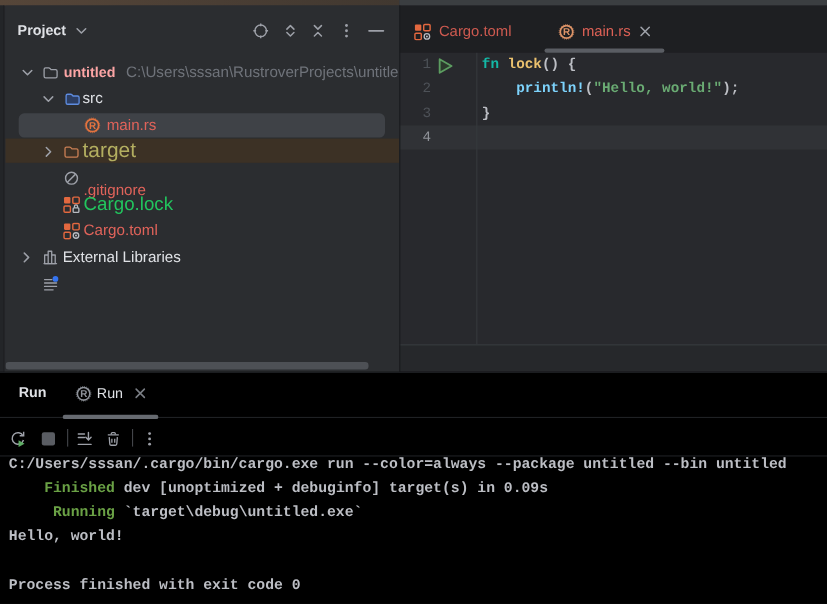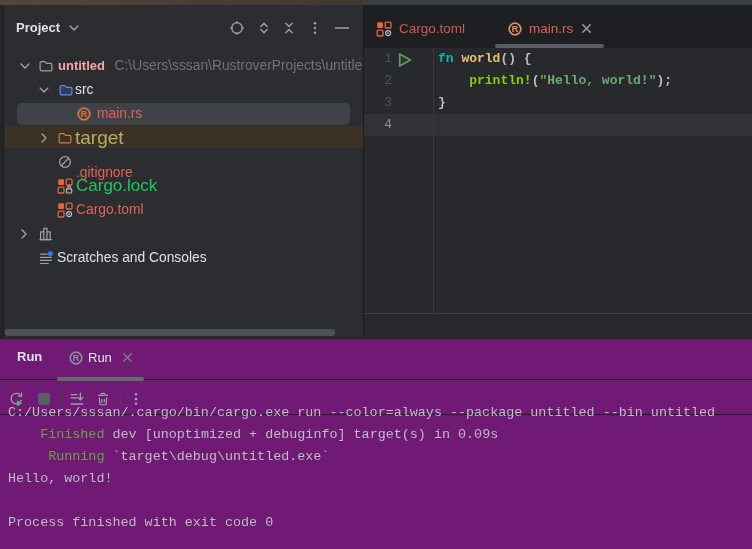--- a/index.html
+++ b/index.html
@@ -159,7 +159,7 @@
         <path d="M1.7 1.9 12.5 8 1.7 14.1z" fill="#2C3A2C" stroke="#5C9C60" stroke-width="1.7" stroke-linejoin="round"></path>
       </svg>
 
-  <div class="abs mono" style="left:75px;top:43px;height:22px;line-height:22px;white-space:pre;color:#BCBEC4;font-weight:bold"><span style="color:#14b8a6;font-weight:bold">fn </span><span style="color:#EBC16E;font-weight:bold">world</span>() {</div>
+  <div class="abs mono" style="left:75px;top:43px;height:22px;line-height:22px;white-space:pre;color:#BCBEC4;font-weight:bold"><span style="color:#14b8a6;font-weight:bold">fn </span><span style="color:#EBC16E;font-weight:bold">lock</span>() {</div>
   <div class="abs mono" style="left:75px;top:65px;height:22px;line-height:22px;white-space:pre;color:#BCBEC4;font-weight:bold">    <span style="color:#84cc16;font-weight:bold">println!</span>(<span style="color:#6AAB73">"Hello, world!"</span>);</div>
   <div class="abs mono" style="left:75px;top:87px;height:22px;line-height:22px;white-space:pre;color:#BCBEC4;font-weight:bold">}</div>
 

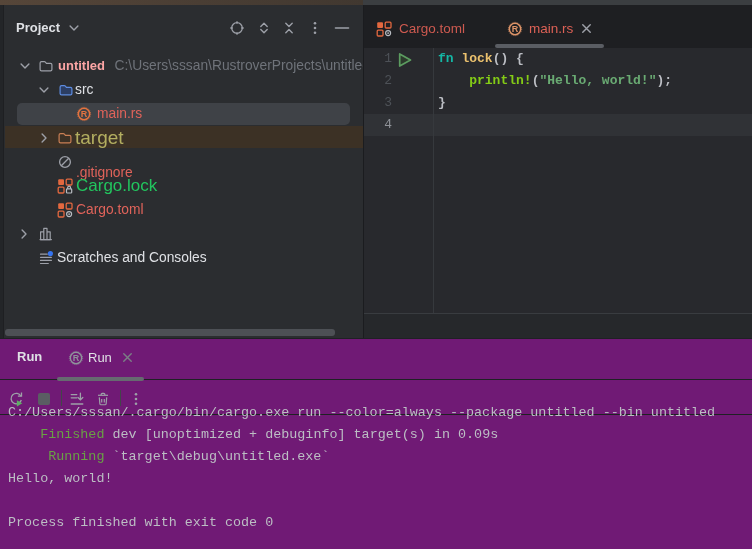--- a/index.html
+++ b/index.html
@@ -160,7 +160,7 @@
       </svg>
 
   <div class="abs mono" style="left:75px;top:43px;height:22px;line-height:22px;white-space:pre;color:#BCBEC4;font-weight:bold"><span style="color:#14b8a6;font-weight:bold">fn </span><span style="color:#EBC16E;font-weight:bold">lock</span>() {</div>
-  <div class="abs mono" style="left:75px;top:65px;height:22px;line-height:22px;white-space:pre;color:#BCBEC4;font-weight:bold">    <span style="color:#84cc16;font-weight:bold">println!</span>(<span style="color:#6AAB73">"Hello, world!"</span>);</div>
+  <div class="abs mono" style="left:75px;top:65px;height:22px;line-height:22px;white-space:pre;color:#BCBEC4;font-weight:bold">    <span style="color:#7dd3fc;font-weight:bold">println!</span>(<span style="color:#6AAB73">"Hello, world!"</span>);</div>
   <div class="abs mono" style="left:75px;top:87px;height:22px;line-height:22px;white-space:pre;color:#BCBEC4;font-weight:bold">}</div>
 
   <div class="abs" style="left:0;top:308px;width:389px;height:25px;background:#26282B;border-top:1px solid #393C40"></div>

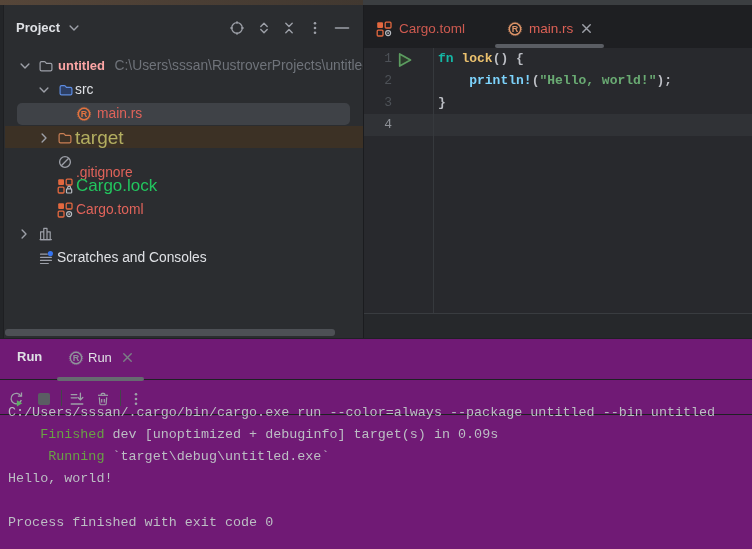--- a/index.html
+++ b/index.html
@@ -111,6 +111,7 @@
           <path d="M2 13.6h11.4" stroke-linecap="round"></path>
         </g>
       </svg>
+  <div class="abs" style="left:52px;top:217px;height:24px;line-height:24px;font-size:13.8px;color:#DFE1E5">External Libraries</div>
 
   <svg width="16" height="16" viewBox="0 0 16 16" style="left:33px;top:245px">
         <g stroke="#9DA0A8" stroke-width="1.2" stroke-linecap="round">

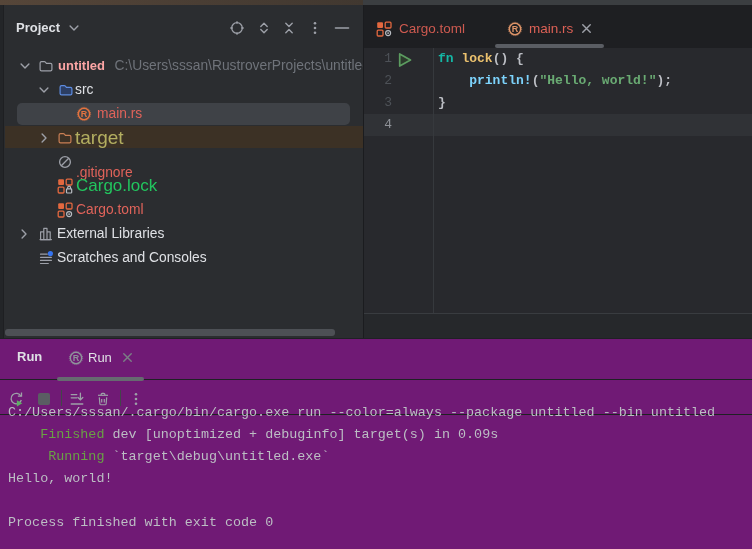--- a/index.html
+++ b/index.html
@@ -119,7 +119,6 @@
         </g>
         <circle cx="12.4" cy="3.6" r="2.6" fill="#3574F0"></circle>
       </svg>
-  <div class="abs" style="left:52px;top:241px;height:24px;line-height:24px;font-size:13.8px;color:#DFE1E5">Scratches and Consoles</div>
 
   <div class="abs" style="left:0;top:324px;width:330px;height:7px;background:#4D5055;border-radius:3px"></div>
 </div>

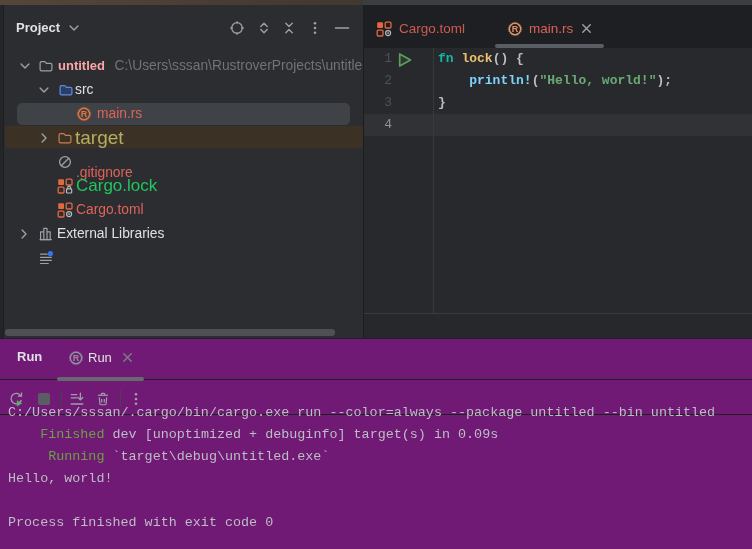--- a/index.html
+++ b/index.html
@@ -168,7 +168,7 @@
 
 <div class="abs" style="left:363px;top:5px;width:1px;height:333px;background:#1B1C1F"></div>
 
-<div class="abs" style="left:0;top:338px;width:752px;height:211px;background:#701a75;border-top:1px solid #1F2124;overflow:hidden" id="run">
+<div class="abs" style="left:0;top:338px;width:752px;height:211px;background:#000000;border-top:1px solid #1F2124;overflow:hidden" id="run">
 
   <div class="abs" style="left:17px;top:6px;height:24px;line-height:24px;font-weight:bold;color:#DFE1E5">Run</div>
   <svg width="16" height="16" viewBox="0 0 16 16" style="left:68px;top:11px">

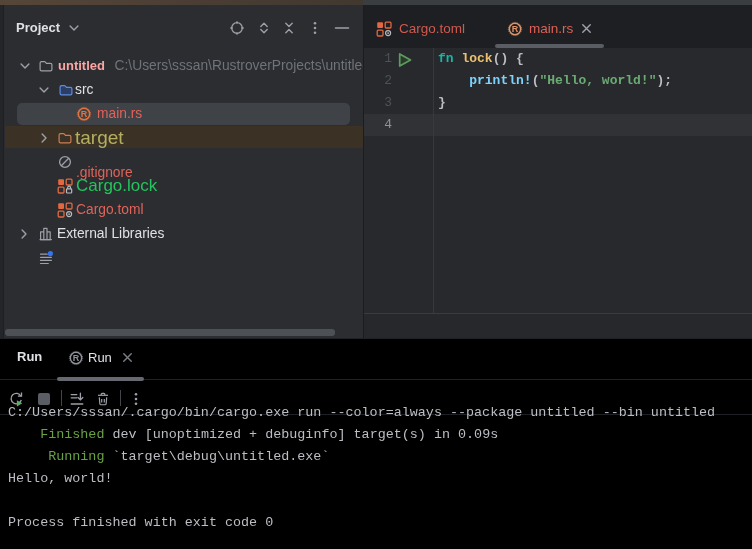--- a/index.html
+++ b/index.html
@@ -212,7 +212,7 @@
       </svg>
   <div class="abs" style="left:0;top:75px;width:752px;height:1px;background:#1F2124"></div>
 
-  <div class="abs mono" style="left:8px;top:63px;font-size:13.4px;line-height:22px;white-space:pre;color:#BCBEC4;font-weight:normal">C:/Users/sssan/.cargo/bin/cargo.exe run --color=always --package untitled --bin untitled
+  <div class="abs mono" style="left:8px;top:73px;font-size:13.4px;line-height:22px;white-space:pre;color:#BCBEC4;font-weight:bold">C:/Users/sssan/.cargo/bin/cargo.exe run --color=always --package untitled --bin untitled
     <span style="color:#6AA145">Finished</span> dev [unoptimized + debuginfo] target(s) in 0.09s
      <span style="color:#6AA145">Running</span> `target\debug\untitled.exe`
 Hello, world!

